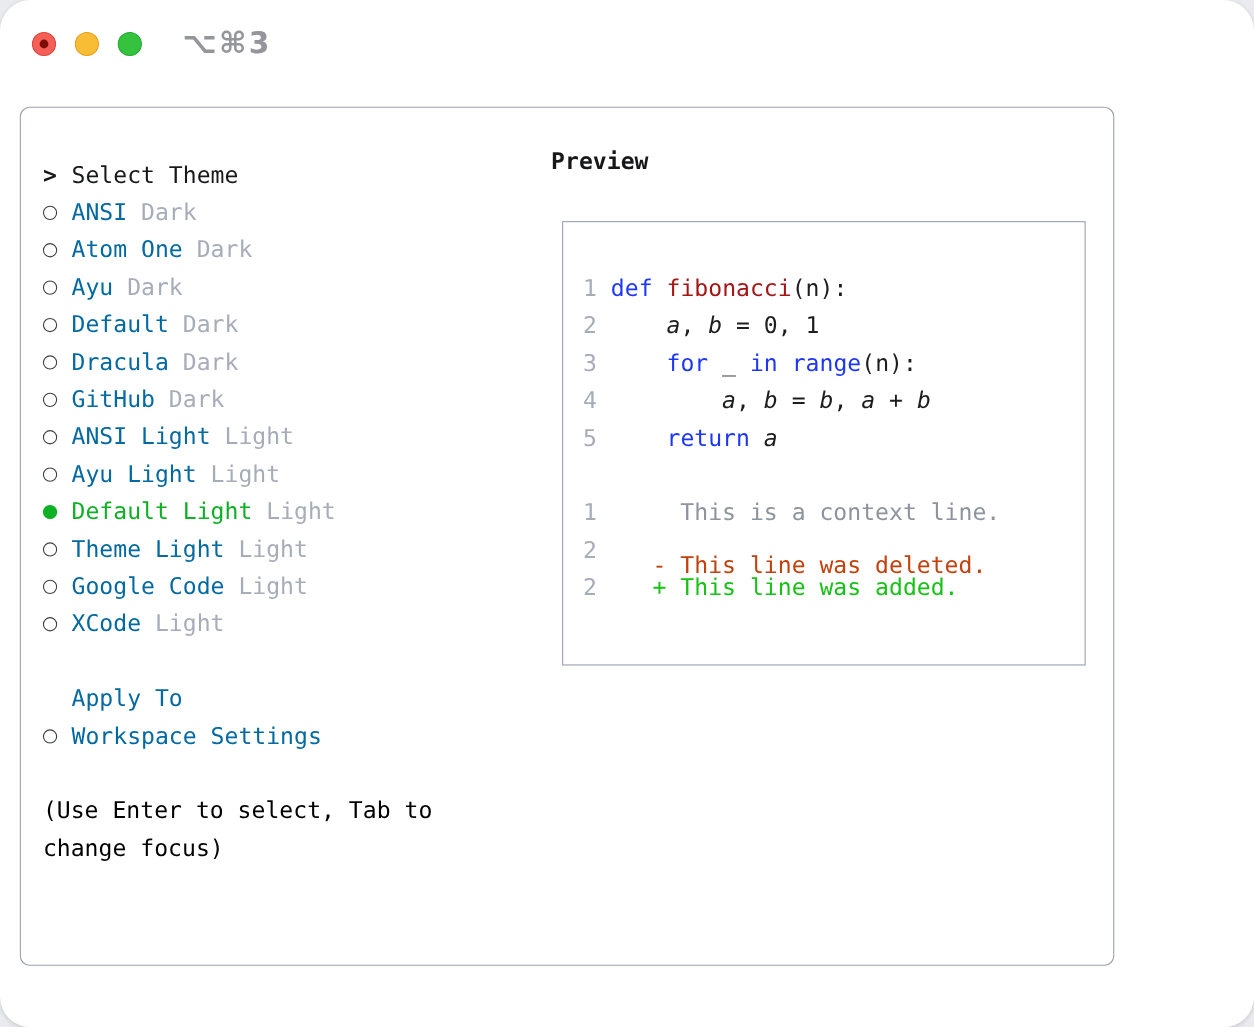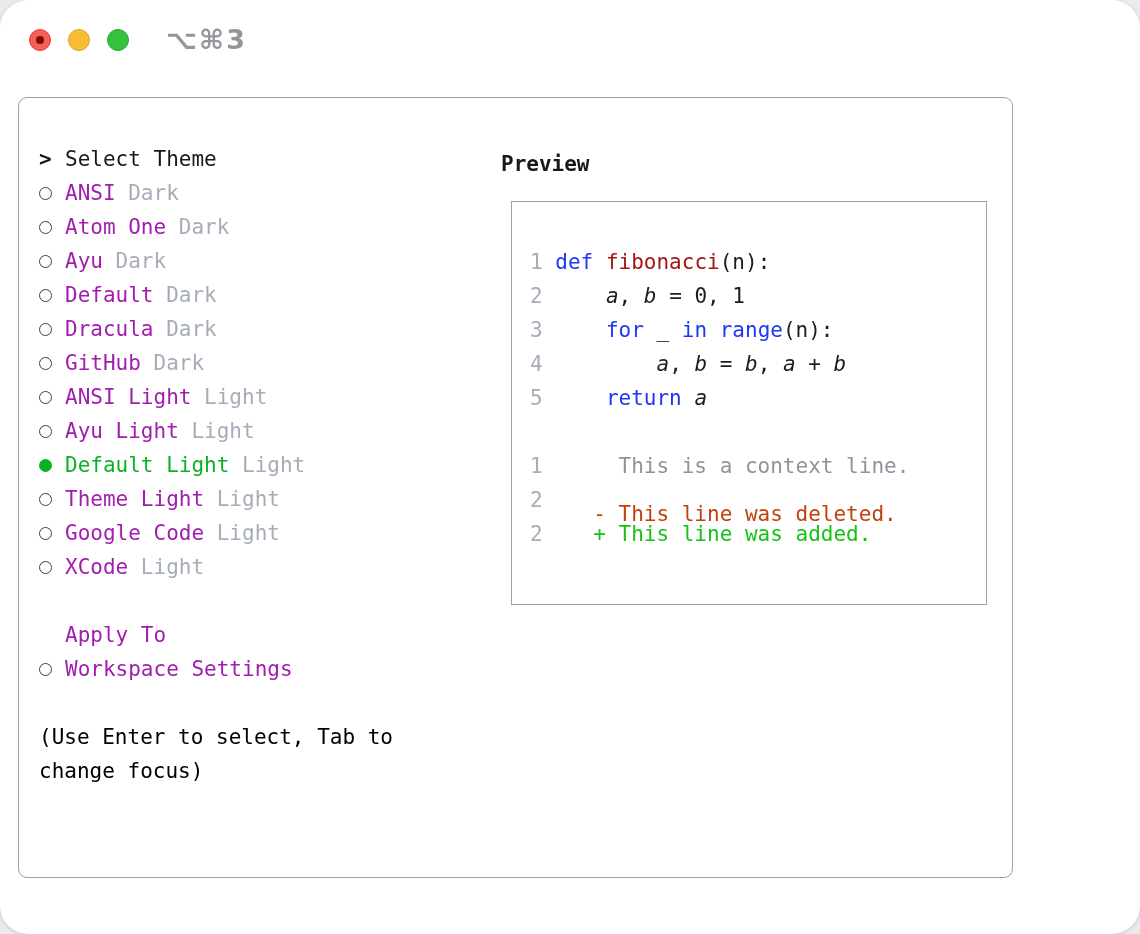--- a/index.html
+++ b/index.html
@@ -60,7 +60,7 @@
   .help { color: #000000; font-size: 21px; line-height: 34px; white-space: pre; }
   
   .preview-title {
-    position: absolute; left: 482px; top: 49px; height: 34px;
+    position: absolute; left: 482px; top: 32px; height: 34px;
     display: flex; align-items: center;
     font-size: 21px; font-weight: 700; color: #17181a;
   }

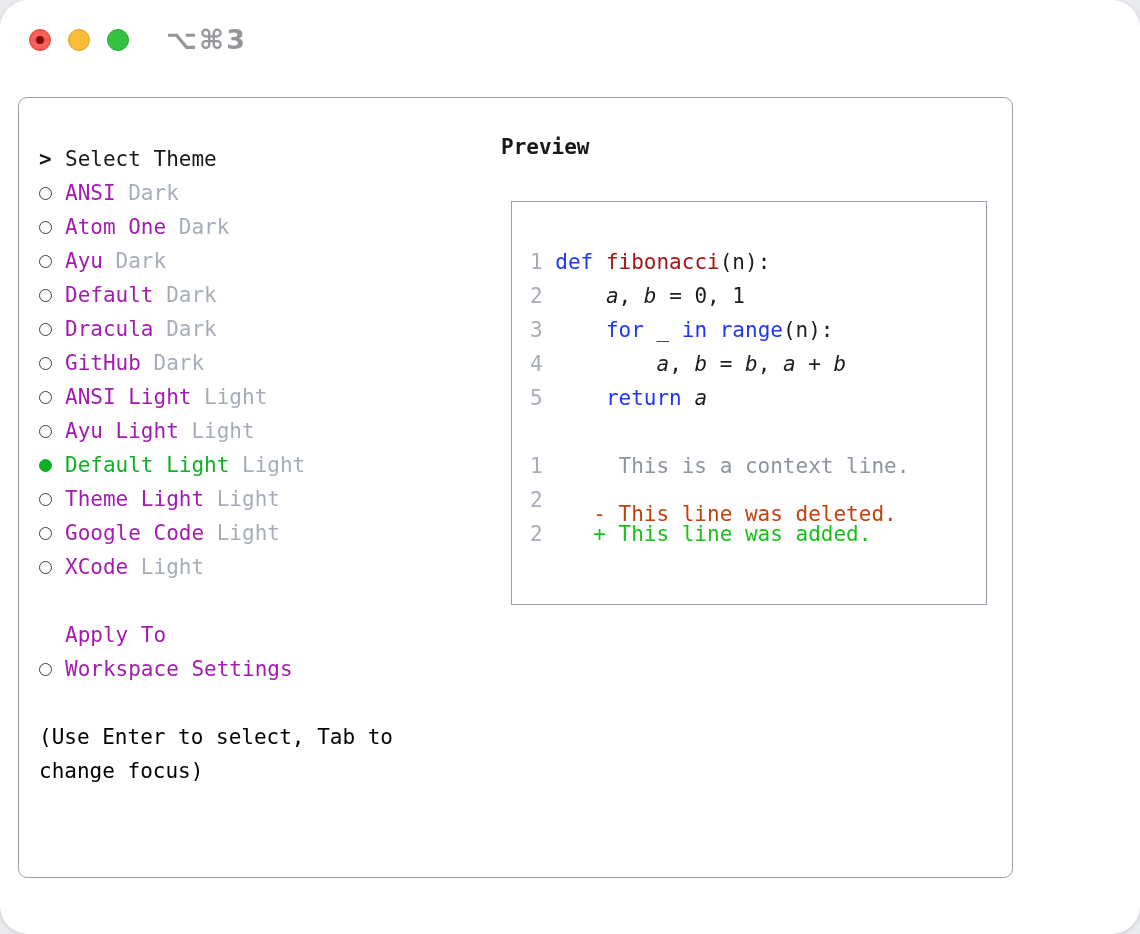--- a/index.html
+++ b/index.html
@@ -53,7 +53,7 @@
     border: 1.5px solid #3c4046; box-sizing: border-box; background: transparent;
   }
   .circle.sel { border-color: #0eb124; background: #0eb124; }
-  .t-name { color: #a21caf; }
+  .t-name { color: #0369a1; }
   .t-name.sel { color: #0eb124; }
   .t-var { color: #a6adb8; }
   .spacer { height: 34px; }

